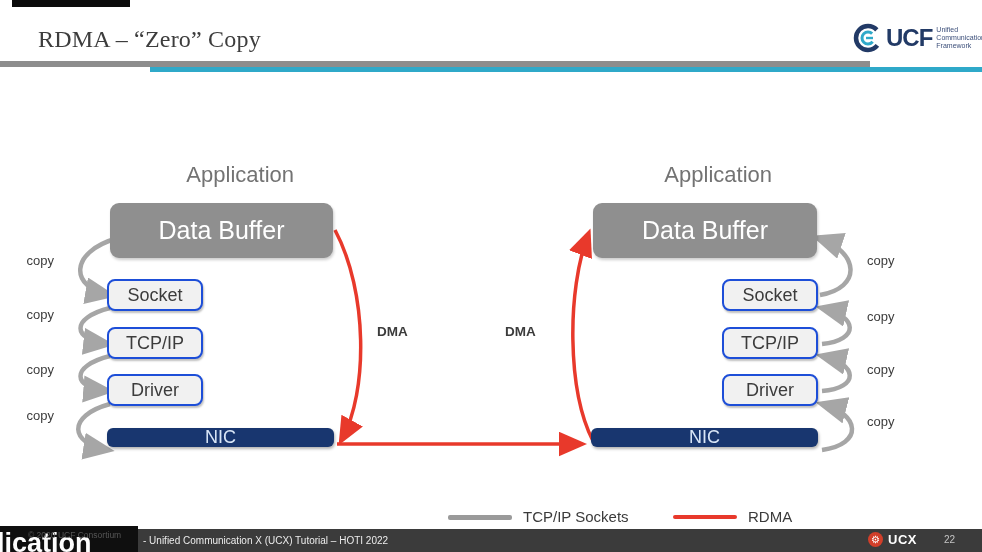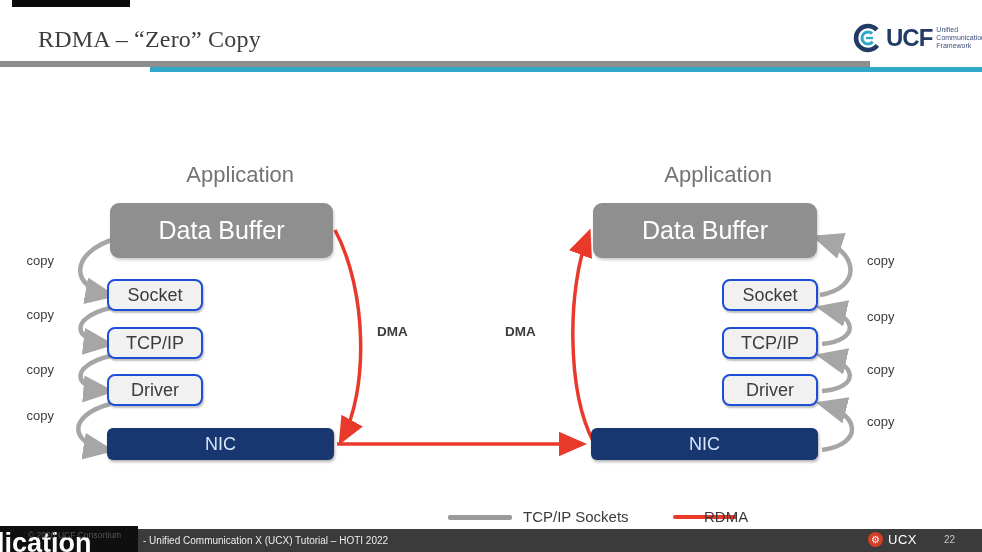--- a/index.html
+++ b/index.html
@@ -26,7 +26,7 @@
   .layer-box { position:absolute; width:96px; height:32px; background:#f1f1f1; border:2px solid #1d4ed8;
                border-radius:8px; color:#3c3c3c; font-size:18px; display:flex; align-items:center;
                justify-content:center; box-shadow:1px 2px 2px rgba(0,0,0,0.25); }
-  .nic-box { position:absolute; top:428px; width:227px; height:32px; background:#18366f; border-radius:6px;
+  .nic-box { position:absolute; top:428px; width:227px; height:19px; background:#18366f; border-radius:6px;
              color:#d9e6f7; font-size:18px; display:flex; align-items:center; justify-content:center;
              box-shadow:1px 2px 3px rgba(0,0,0,0.3); }
   .copy-label { position:absolute; font-size:13px; color:#3c3c3c; }

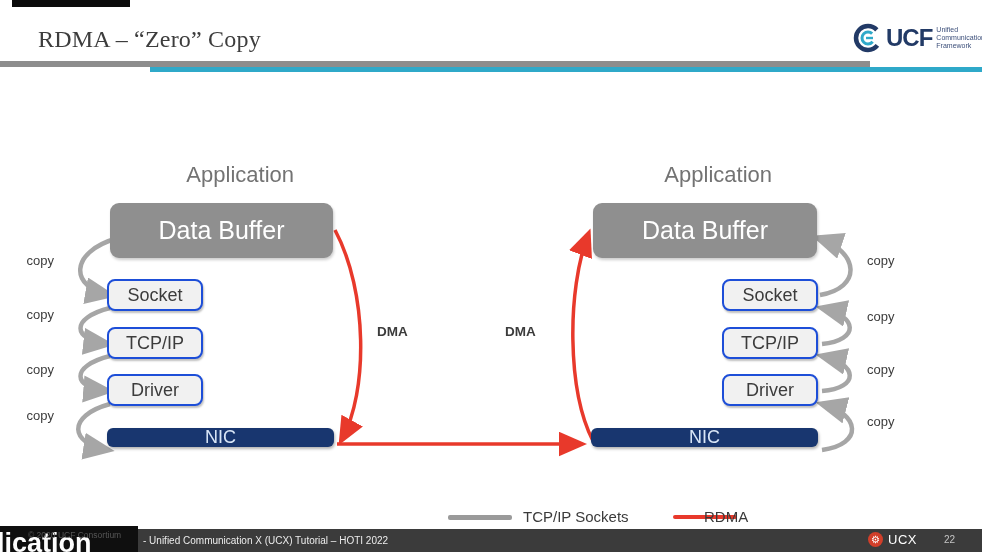--- a/index.html
+++ b/index.html
@@ -132,7 +132,7 @@
   <div class="legend-gray-line"></div>
   <div class="legend-text" style="left:523px;">TCP/IP Sockets</div>
   <div class="legend-red-line"></div>
-  <div class="legend-text" style="left:704px;">RDMA</div>
+  <div class="legend-text" style="left:748px;">RDMA</div>
 
   <div class="footer-bar"></div>
   <div class="footer-text">- Unified Communication X (UCX) Tutorial – HOTI 2022</div>

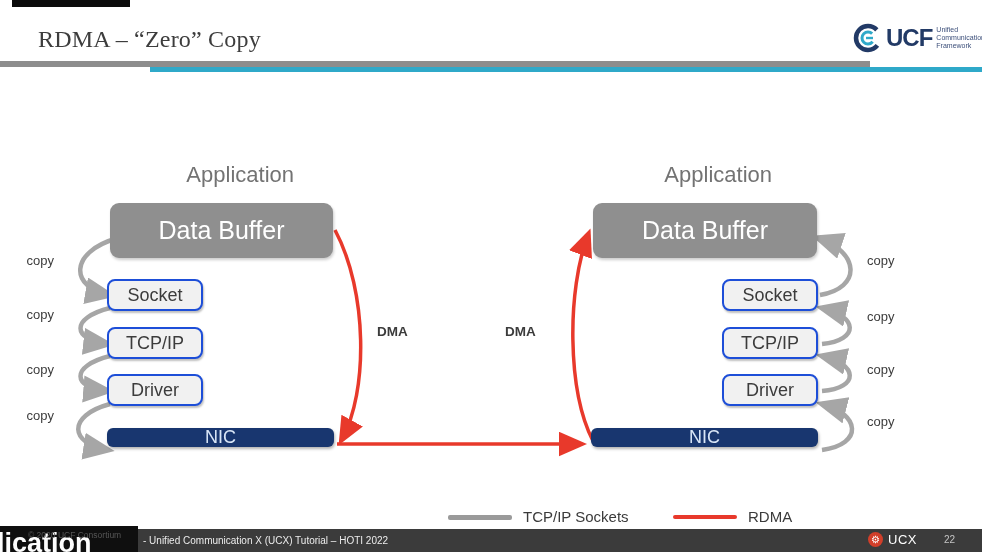--- a/index.html
+++ b/index.html
@@ -50,7 +50,7 @@
   .ucx-brand { position:absolute; left:868px; top:532px; display:flex; align-items:center; }
   .ucx-circle { width:15px; height:15px; border-radius:50%; background:#d23f2a; color:#ffffff; font-size:10px;
                 display:flex; align-items:center; justify-content:center; line-height:15px; }
-  .ucx-name { font-size:13px; font-weight:normal; color:#ffffff; margin-left:5px; letter-spacing:0.5px; }
+  .ucx-name { font-size:13px; font-weight:bold; color:#ffffff; margin-left:5px; letter-spacing:0.5px; }
   .ucx-page { font-size:10px; color:#c4c4c4; margin-left:27px; }
 </style>
 </head>

